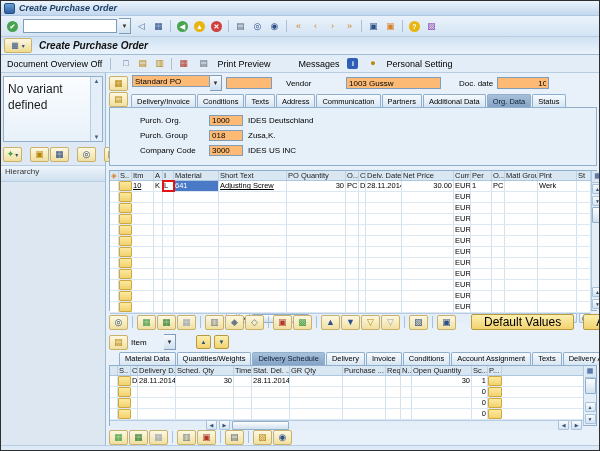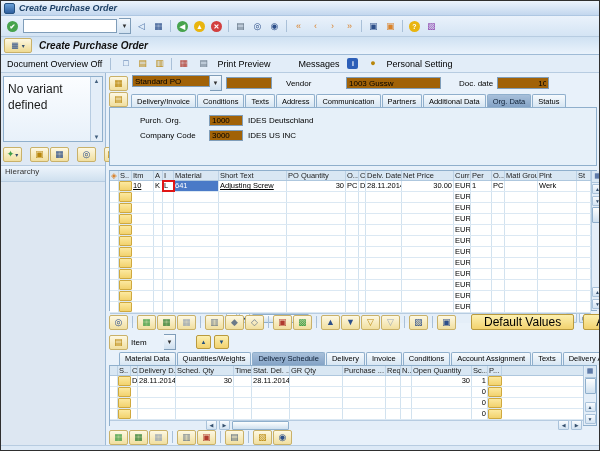--- a/index.html
+++ b/index.html
@@ -48,7 +48,7 @@
   
   .po-row{display:flex;align-items:center;gap:4px;height:17px}
   .lbl{font-size:8px;white-space:nowrap}
-  .input-like{background:#a16207;border:1px solid #7f9db9;height:12px;font-size:8px;padding:0 2px;
+  .input-like{background:#fdba74;border:1px solid #7f9db9;height:12px;font-size:8px;padding:0 2px;
     display:flex;align-items:center;box-sizing:border-box;white-space:nowrap;overflow:hidden}
   input.input-like{display:inline-block;font-family:"Liberation Sans",sans-serif}
   

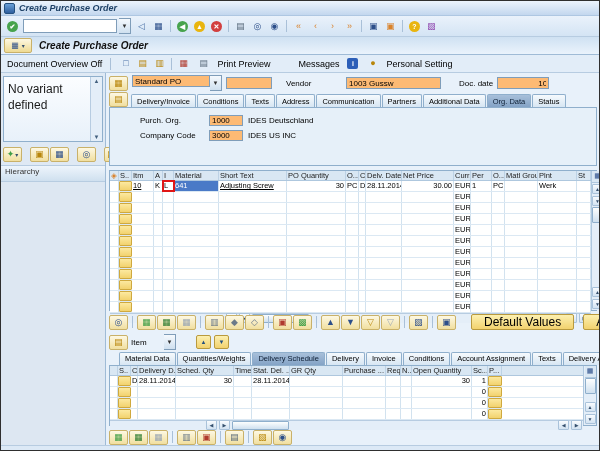--- a/index.html
+++ b/index.html
@@ -237,6 +237,11 @@
               <div class="org-desc">IDES Deutschland</div>
             </div>
             <div class="org-row">
+              <div class="org-label">Purch. Group</div>
+              <div class="org-input input-like">018</div>
+              <div class="org-desc">Zusa,K.</div>
+            </div>
+            <div class="org-row">
               <div class="org-label">Company Code</div>
               <div class="org-input input-like">3000</div>
               <div class="org-desc">IDES US INC</div>

